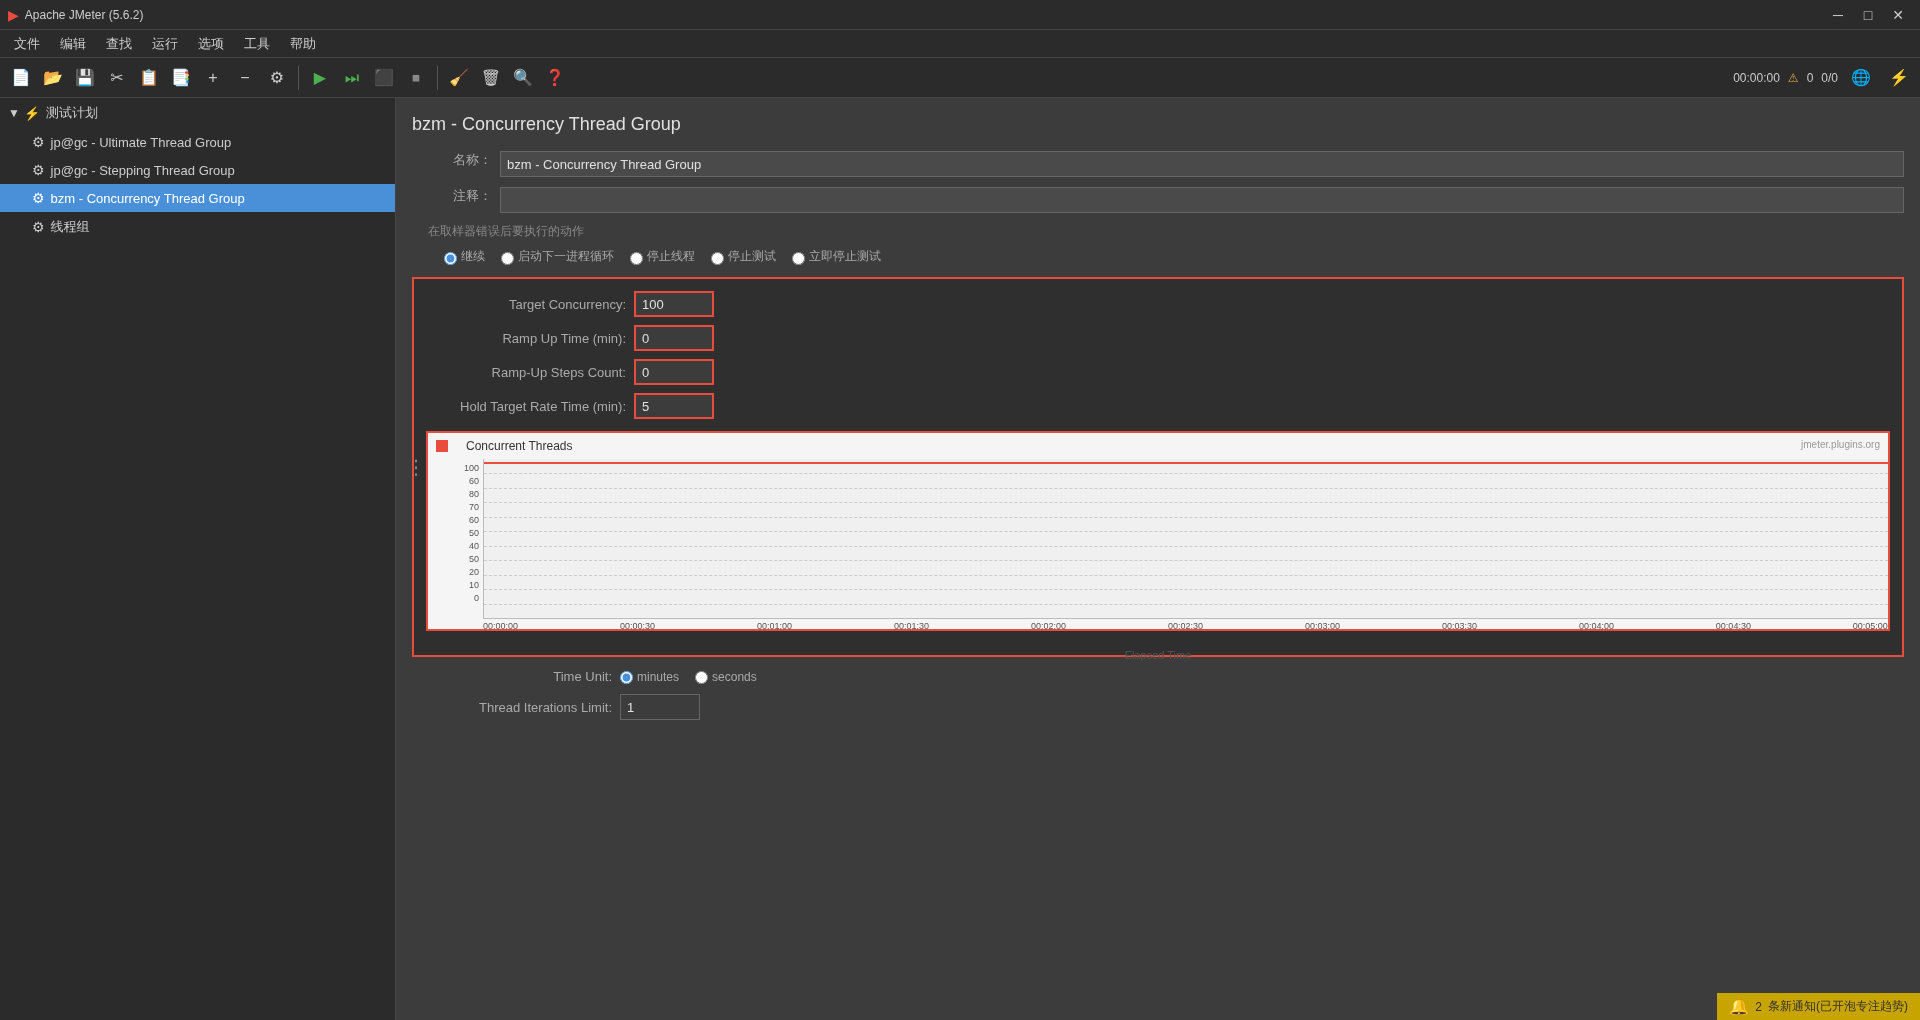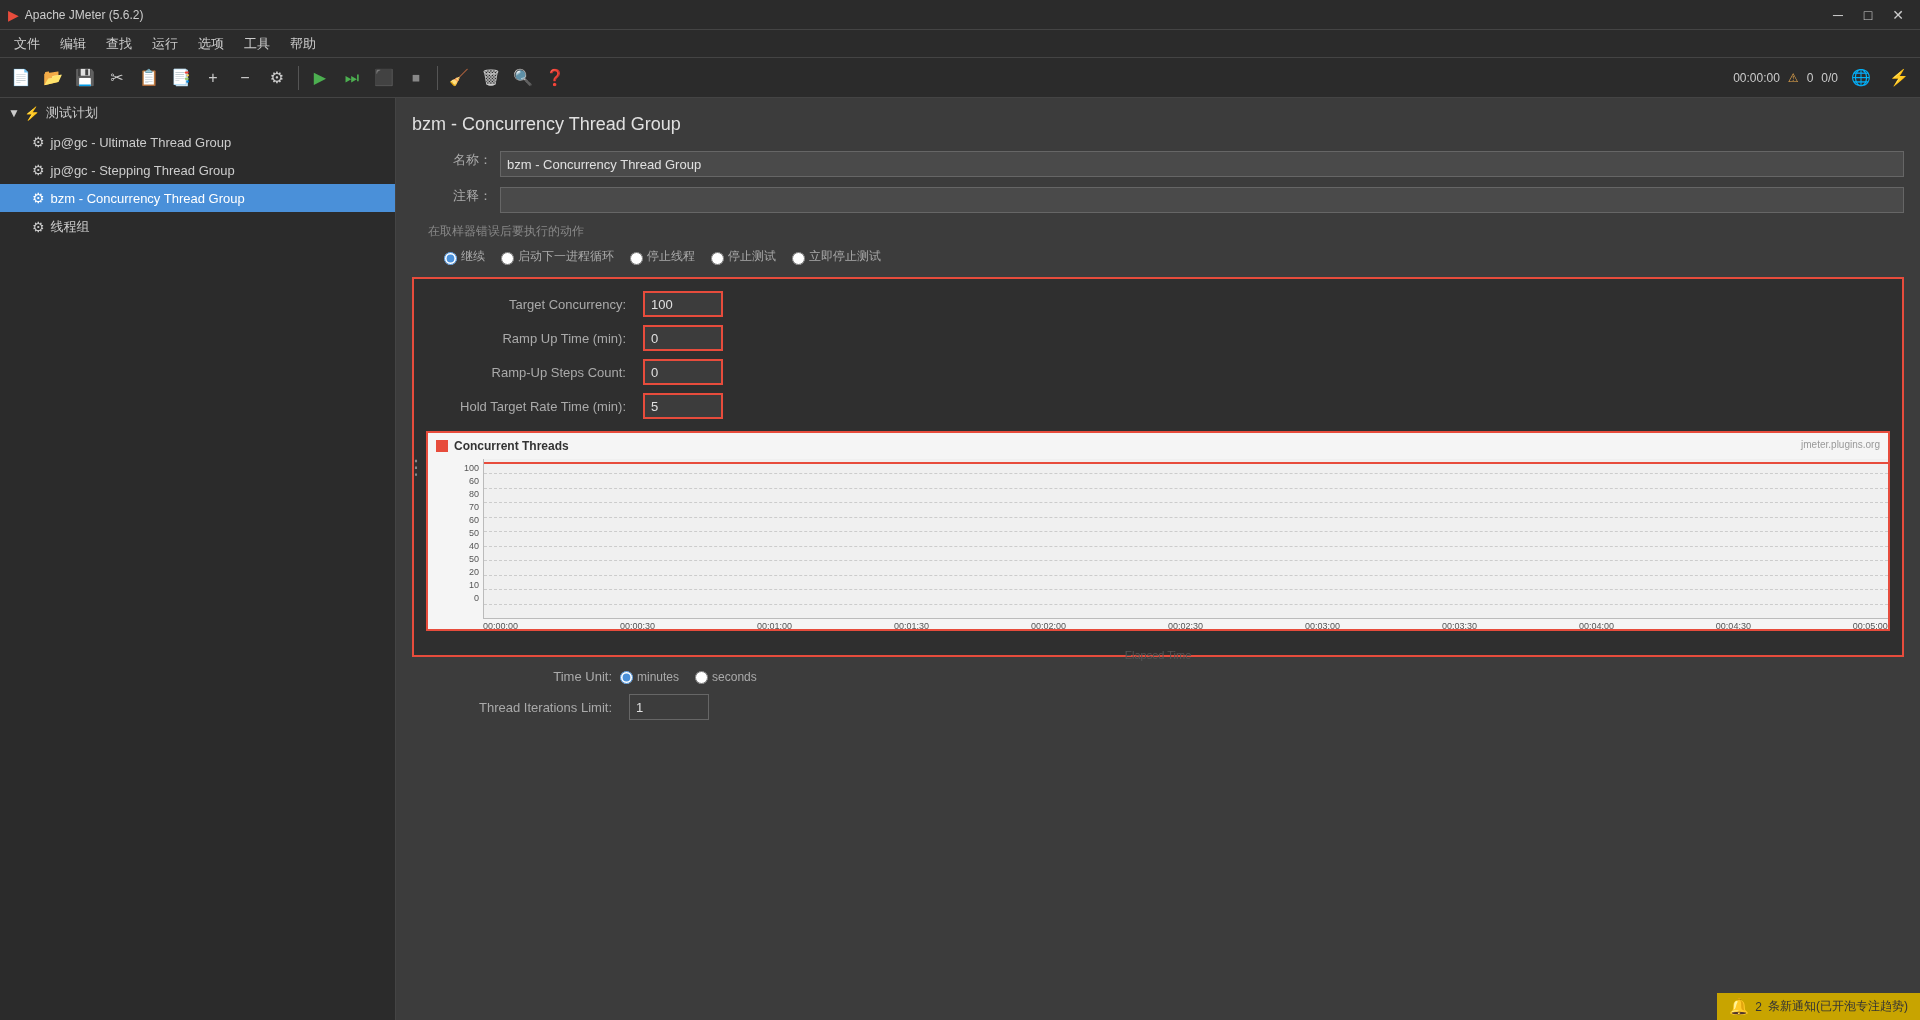--- a/index.html
+++ b/index.html
@@ -50,7 +50,7 @@
     .radio-group { display: flex; align-items: center; gap: 16px; padding-left: 32px; margin-bottom: 12px; }
     .radio-item { display: flex; align-items: flex-end; gap: 4px; cursor: pointer; color: #aaa; font-size: 12px; }
     .radio-item input[type=radio] { accent-color: #4a90d9; cursor: pointer; }
-    .field-row { display: flex; align-items: center; margin-bottom: 8px; gap: 9px; }
+    .field-row { display: flex; align-items: center; margin-bottom: 8px; }
     .field-label { color: #aaa; font-size: 13px; text-align: right; margin-right: 8px; flex-shrink: 0; min-width: 200px; }
     .field-input { flex: 1; background: #3c3c3c; border: 1px solid #666; color: #e0e0e0; padding: 4px 6px; font-size: 13px; outline: none; height: 26px; }
     .field-input.highlighted { border: 2px solid #e74c3c; }

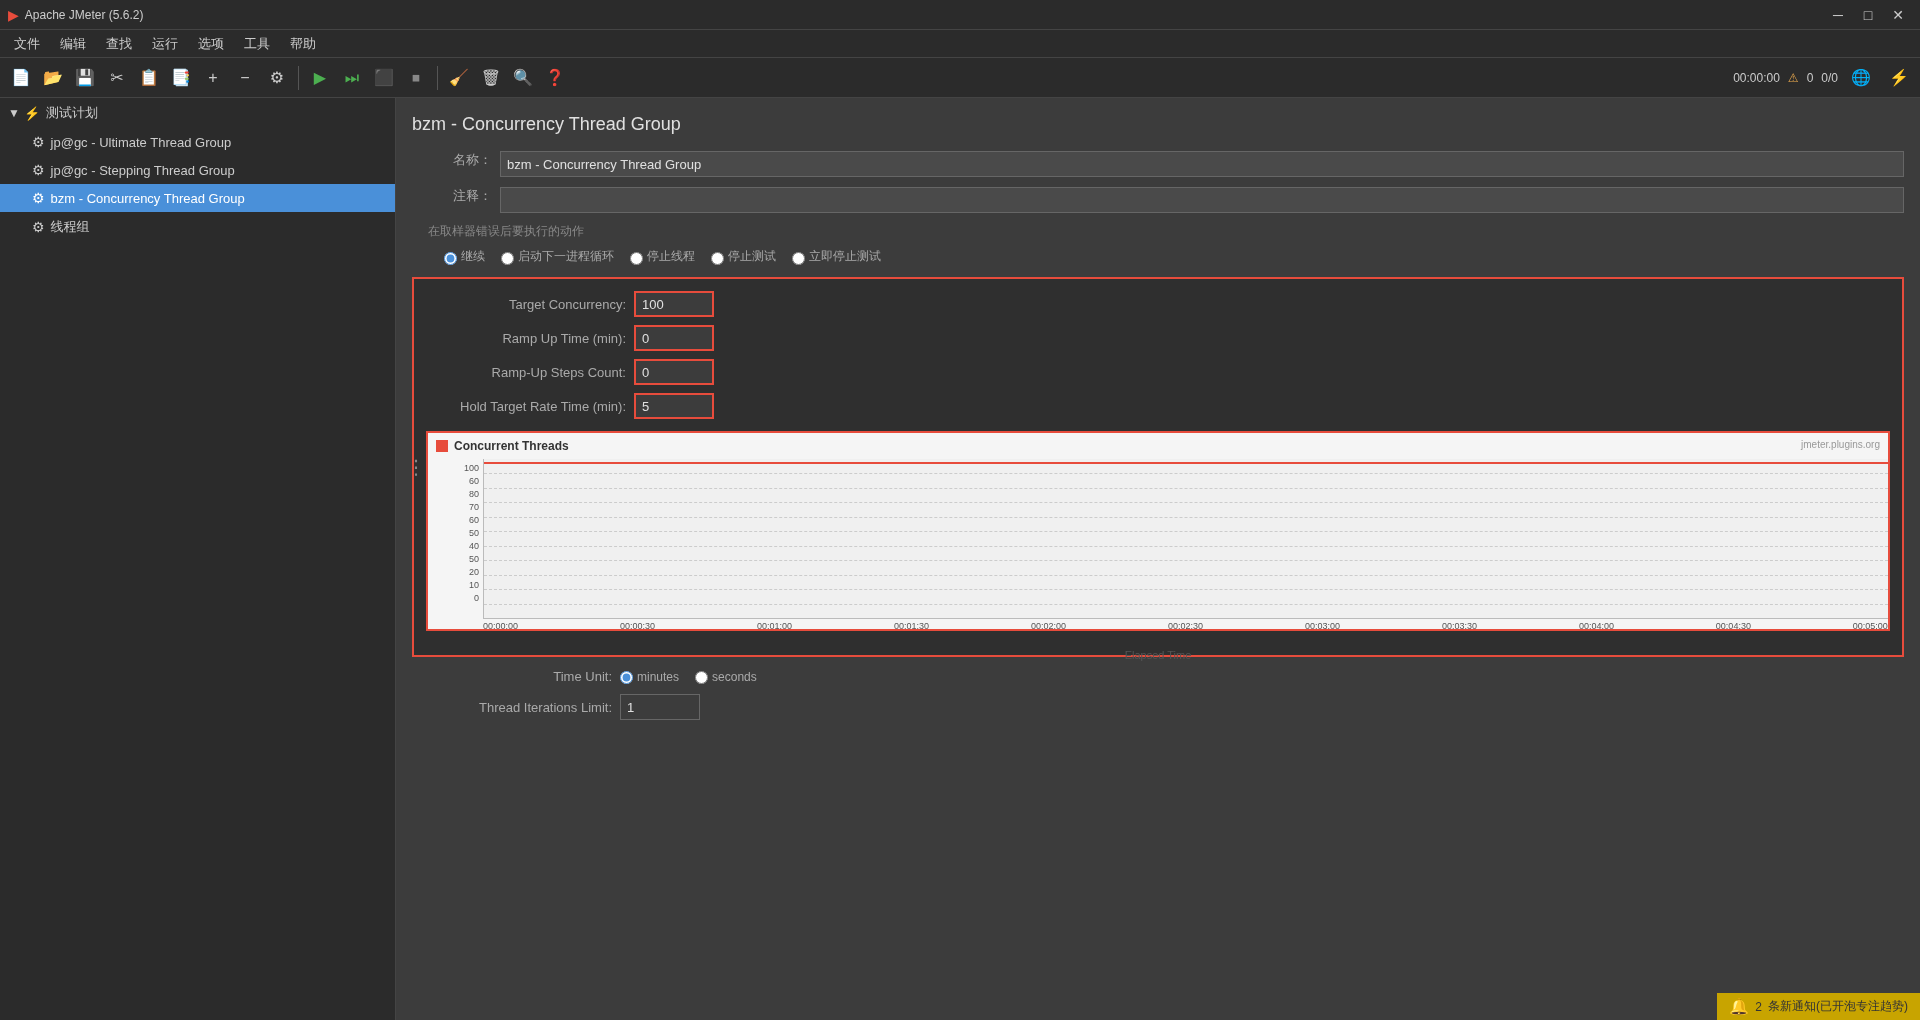--- a/index.html
+++ b/index.html
@@ -211,7 +211,7 @@
       <div class="chart-container">
         <div class="chart-header">
           <div class="legend-color"></div>
-          <span style="margin-left:6px; font-size:12px; color:#333;font-weight:bold;">Concurrent Threads</span>
+          <span style="margin-left:18px; font-size:12px; color:#333;">Concurrent Threads</span>
           <span class="chart-watermark">jmeter.plugins.org</span>
         </div>
         <div style="display:flex; height:160px;">

